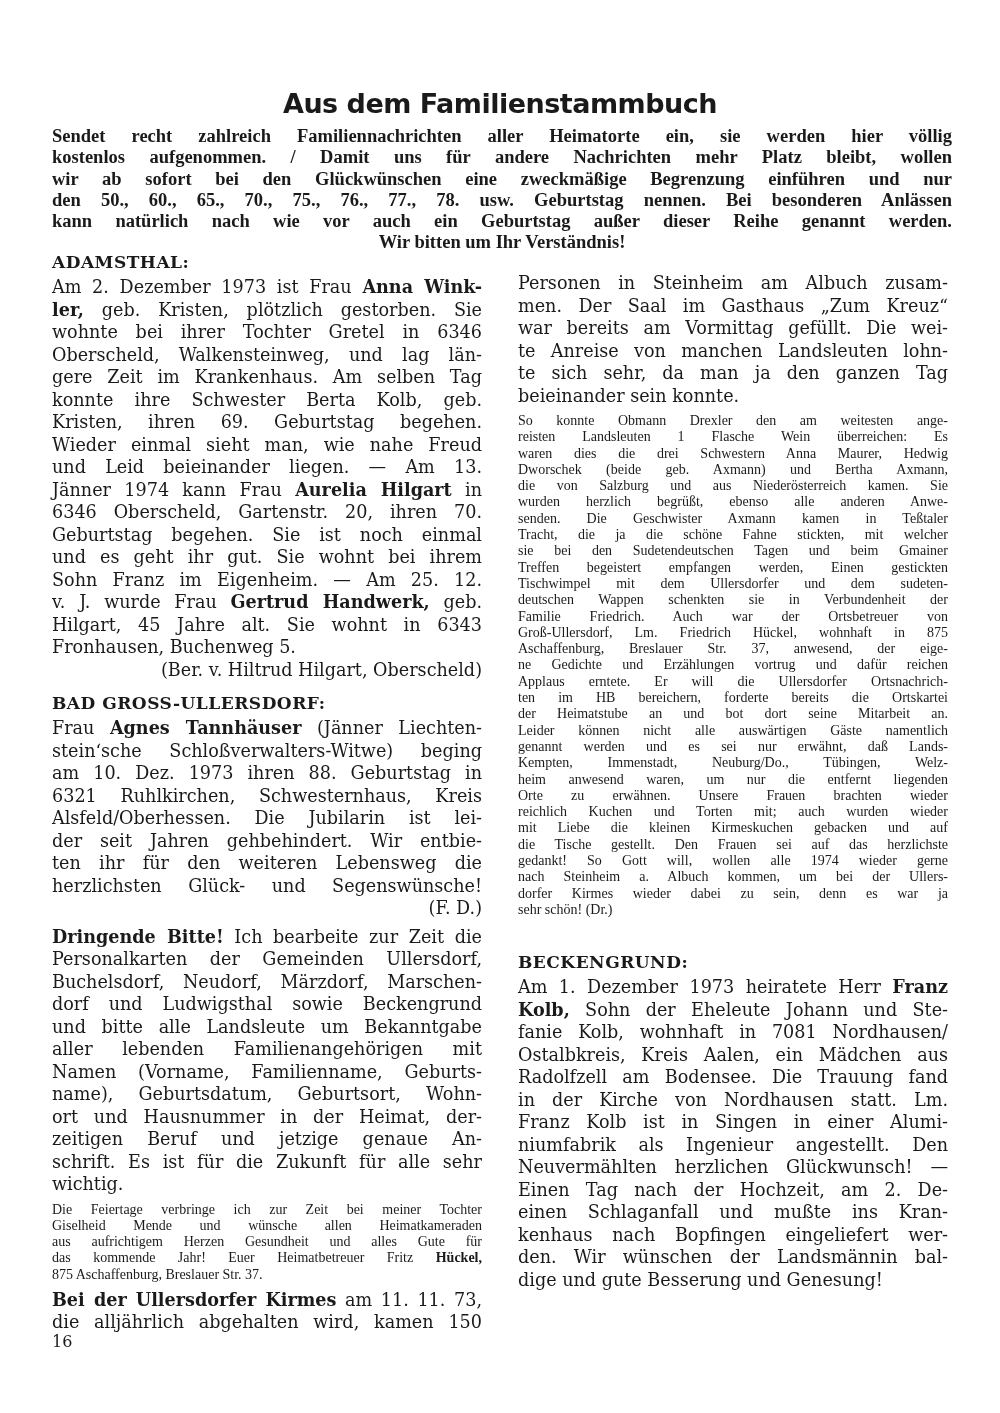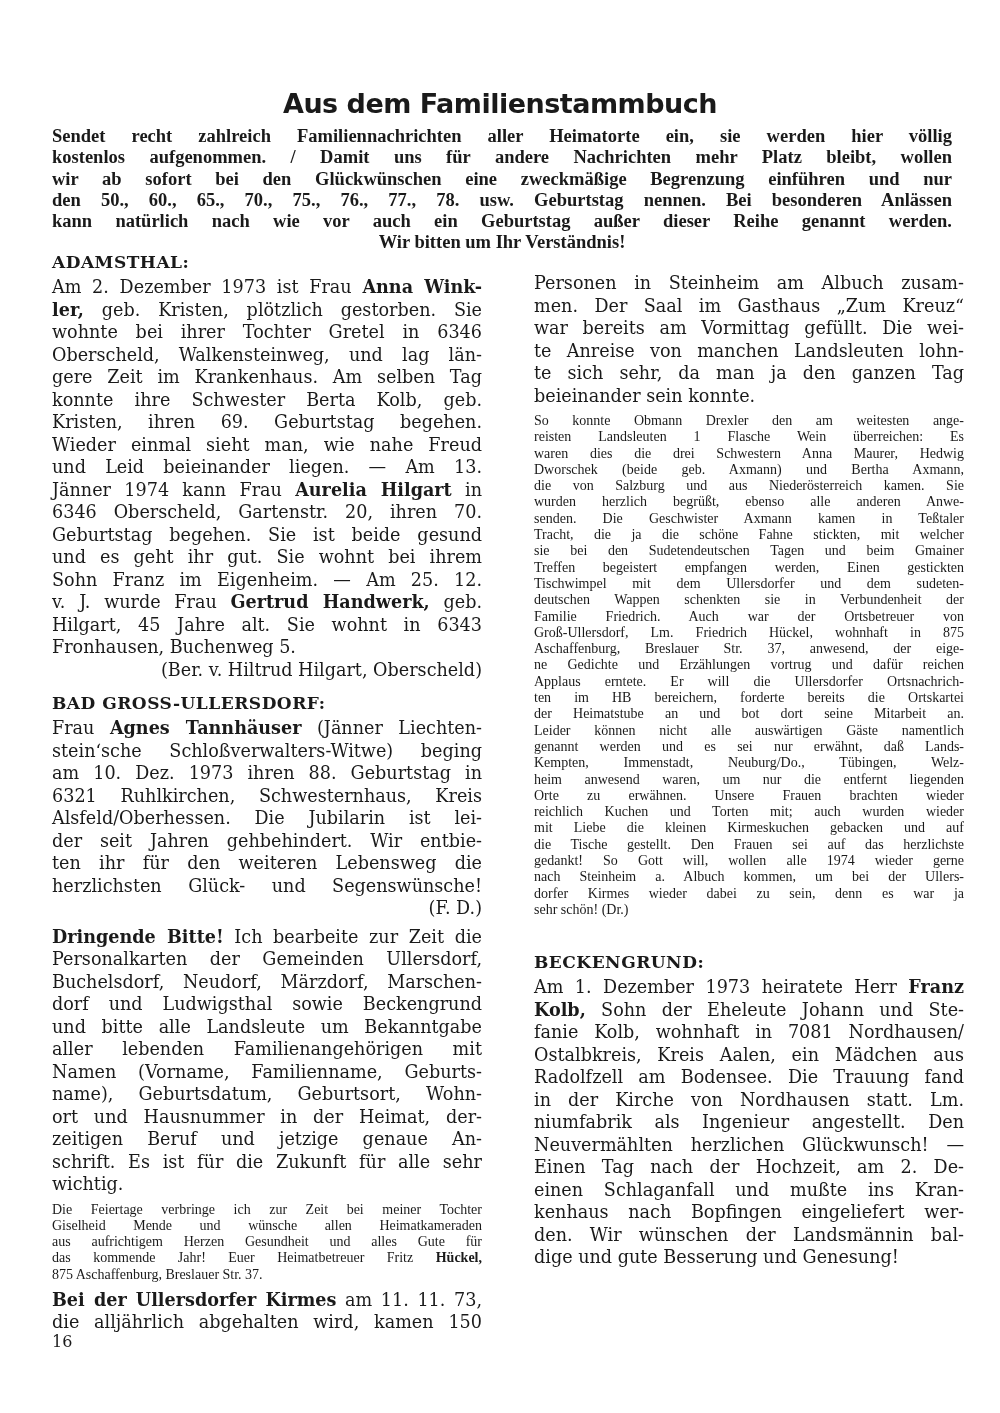--- a/index.html
+++ b/index.html
@@ -13,7 +13,7 @@
   .intro .ln.c { text-align: center; text-align-last: center; }
   .col { position: absolute; width: 430px; }
   .col-left { left: 52px; top: 252px; }
-  .col-right { left: 518px; top: 272px; margin-left: 16px; }
+  .col-right { left: 518px; top: 272px; }
   .big { font-family: "DejaVu Serif", serif; font-size: 17.6px; line-height: 22.5px; }
   .big .ln, .small .ln { display: block; text-align: justify; text-align-last: justify; white-space: nowrap; }
   .big .ln.last, .small .ln.last { text-align-last: left; }

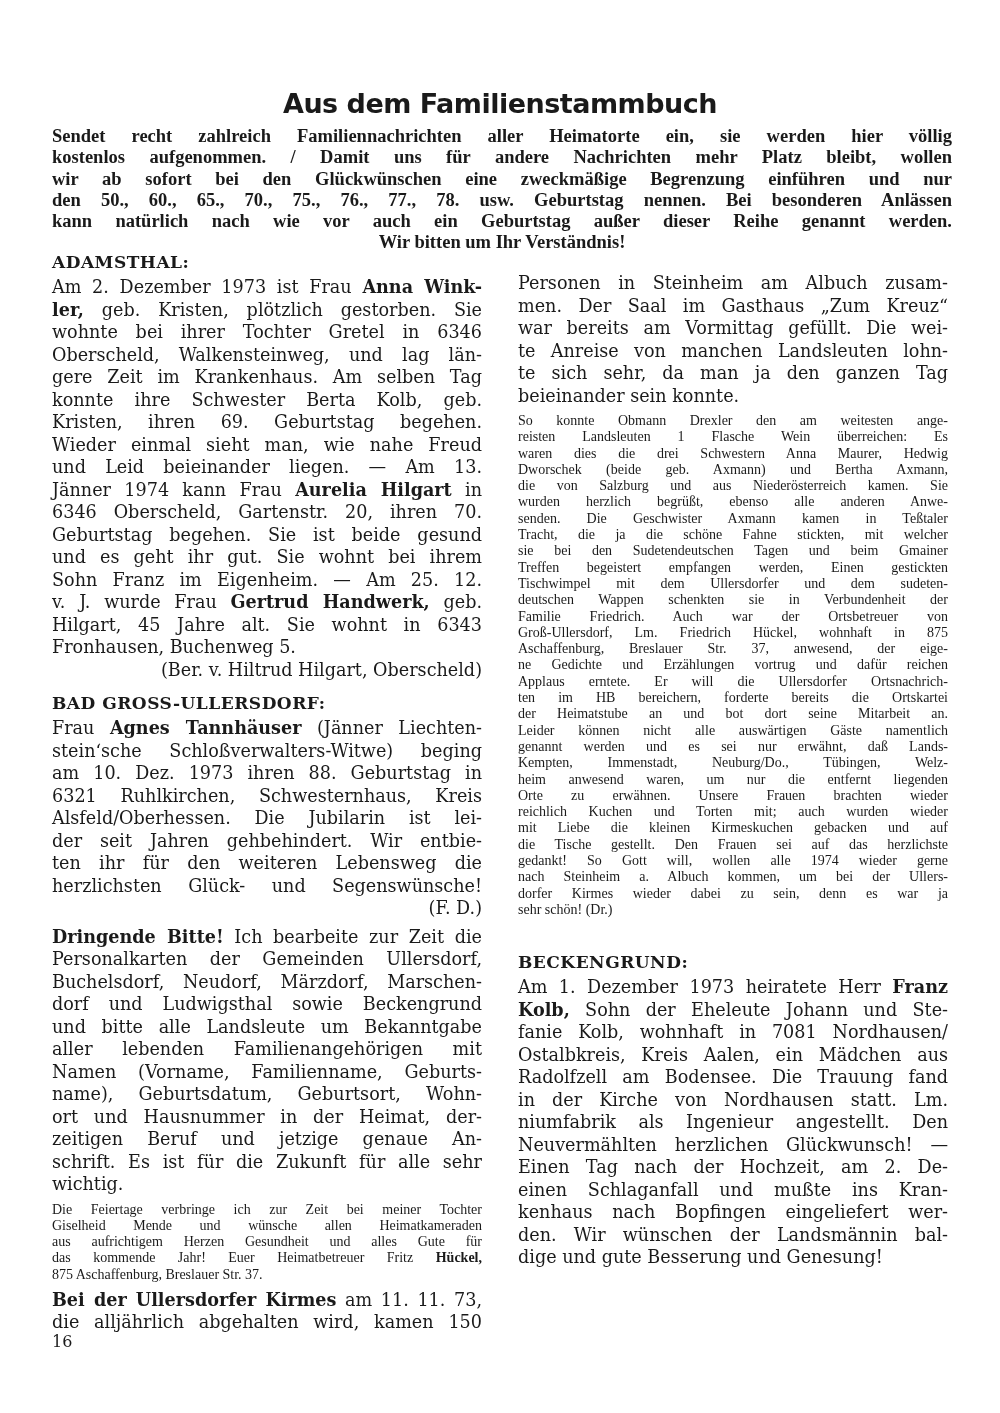--- a/index.html
+++ b/index.html
@@ -54,7 +54,7 @@
         <span class="ln"><span>und Leid beieinander liegen. — Am 13.</span><b></b><span></span></span>
         <span class="ln"><span>Jänner 1974 kann Frau </span><b>Aurelia Hilgart</b><span> in</span></span>
         <span class="ln"><span>6346 Oberscheld, Gartenstr. 20, ihren 70.</span><b></b><span></span></span>
-        <span class="ln"><span>Geburtstag begehen. Sie ist beide gesund</span><b></b><span></span></span>
+        <span class="ln"><span>Geburtstag begehen. Sie ist noch einmal</span><b></b><span></span></span>
         <span class="ln"><span>und es geht ihr gut. Sie wohnt bei ihrem</span><b></b><span></span></span>
         <span class="ln"><span>Sohn Franz im Eigenheim. — Am 25. 12.</span><b></b><span></span></span>
         <span class="ln"><span>v. J. wurde Frau </span><b>Gertrud Handwerk,</b><span> geb.</span></span>

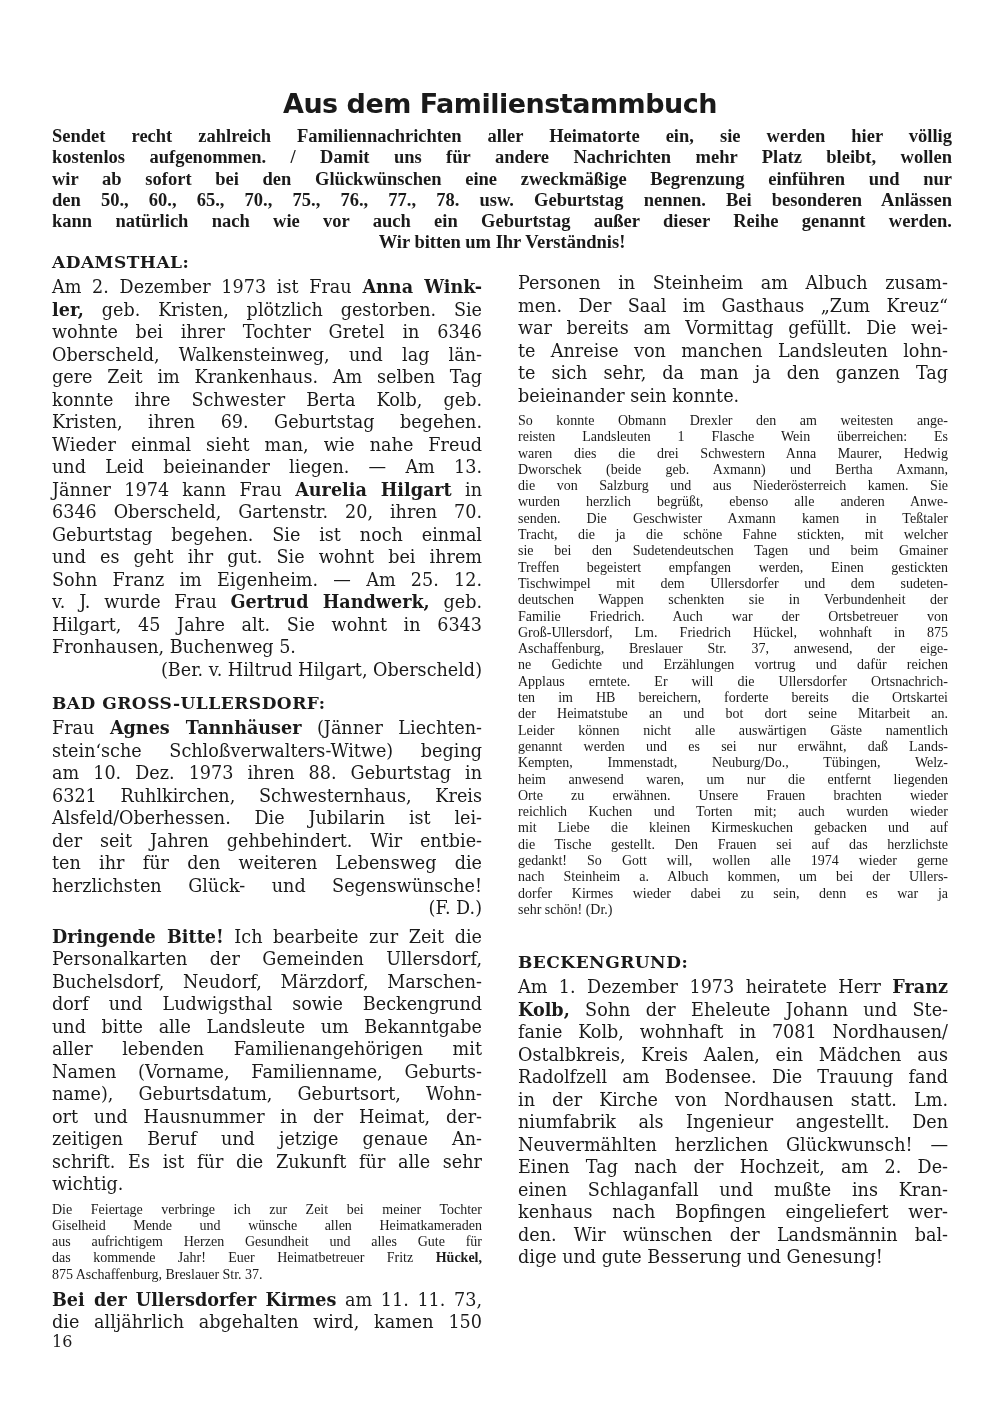--- a/index.html
+++ b/index.html
@@ -161,6 +161,7 @@
         <span class="ln"><span>Ostalbkreis, Kreis Aalen, ein Mädchen aus</span><b></b><span></span></span>
         <span class="ln"><span>Radolfzell am Bodensee. Die Trauung fand</span><b></b><span></span></span>
         <span class="ln"><span>in der Kirche von Nordhausen statt. Lm.</span><b></b><span></span></span>
+        <span class="ln"><span>Franz Kolb ist in Singen in einer Alumi-</span><b></b><span></span></span>
         <span class="ln"><span>niumfabrik als Ingenieur angestellt. Den</span><b></b><span></span></span>
         <span class="ln"><span>Neuvermählten herzlichen Glückwunsch! —</span><b></b><span></span></span>
         <span class="ln"><span>Einen Tag nach der Hochzeit, am 2. De-</span><b></b><span></span></span>

